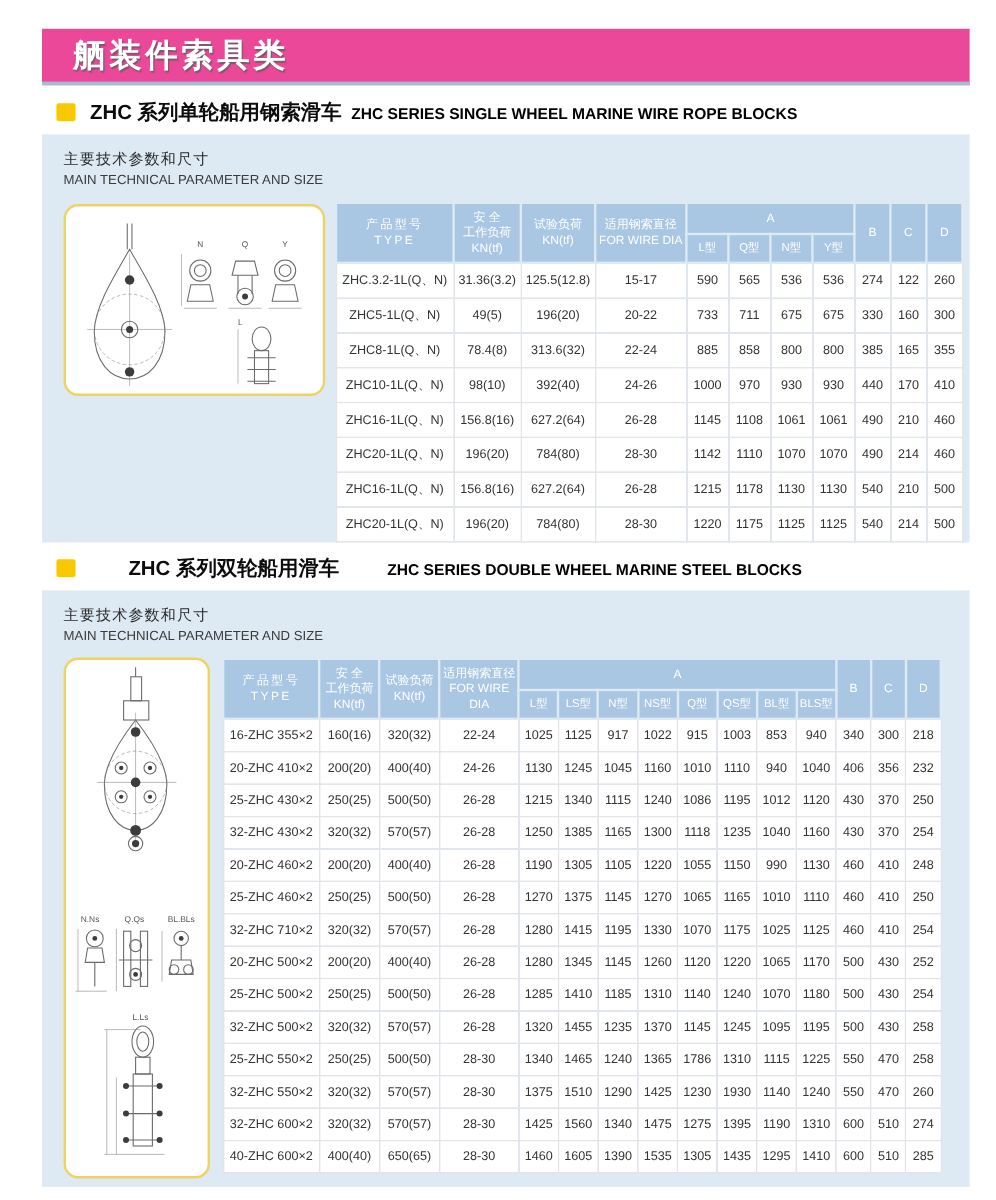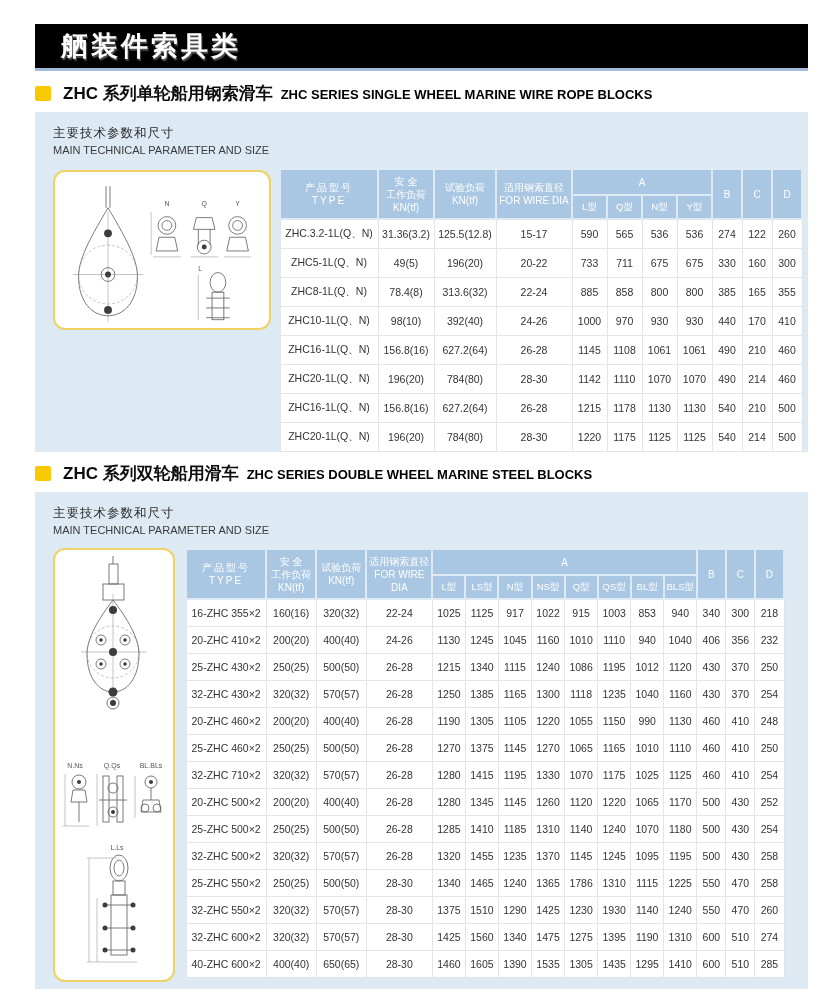--- a/index.html
+++ b/index.html
@@ -13,7 +13,7 @@
   
   .band {
     position: absolute; left: 35px; top: 24px; width: 773px; height: 47px;
-    background: #000000; border-bottom: 3px solid #a0bcd8;
+    background: #ec4899; border-bottom: 3px solid #a0bcd8;
     display: flex; align-items: center; padding-left: 26px;
   }
   .band .zh {

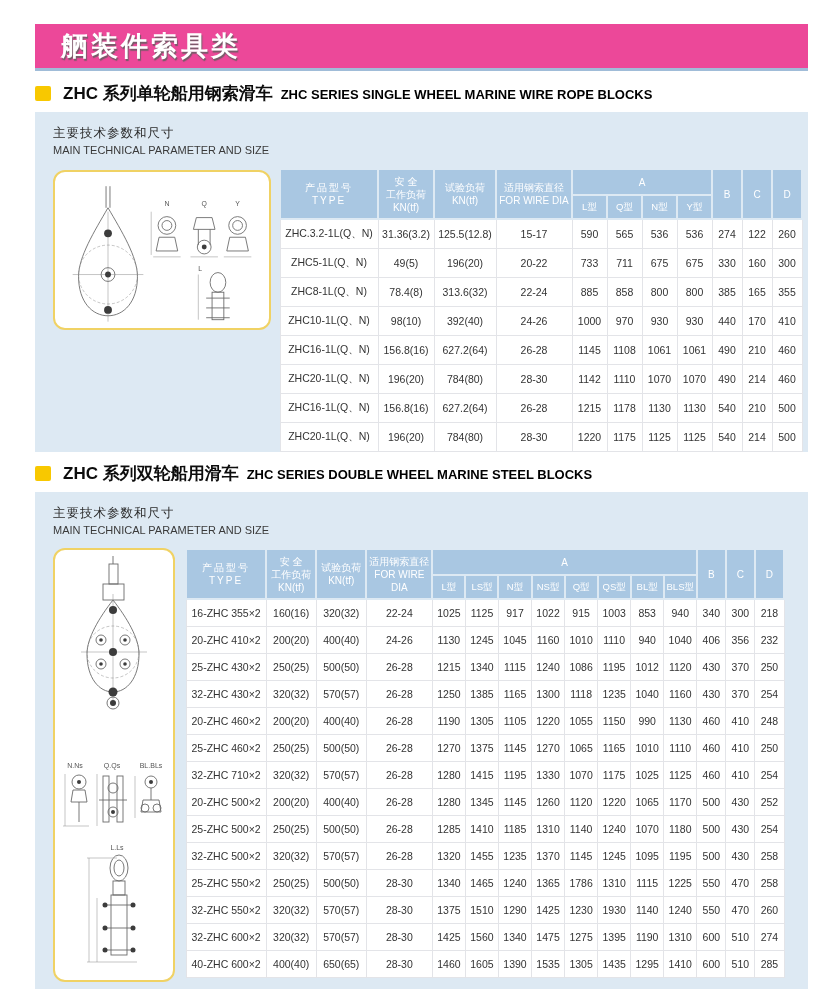--- a/index.html
+++ b/index.html
@@ -26,7 +26,7 @@
   }
 
   
-  .sec-head { position: absolute; left: 35px; display: flex; align-items: baseline; }
+  .sec-head { position: absolute; left: 47px; display: flex; align-items: baseline; }
   .sec-head .bullet {
     width: 16px; height: 15px; background: #f8c800; border-radius: 2px;
     margin-right: 12px; align-self: center;

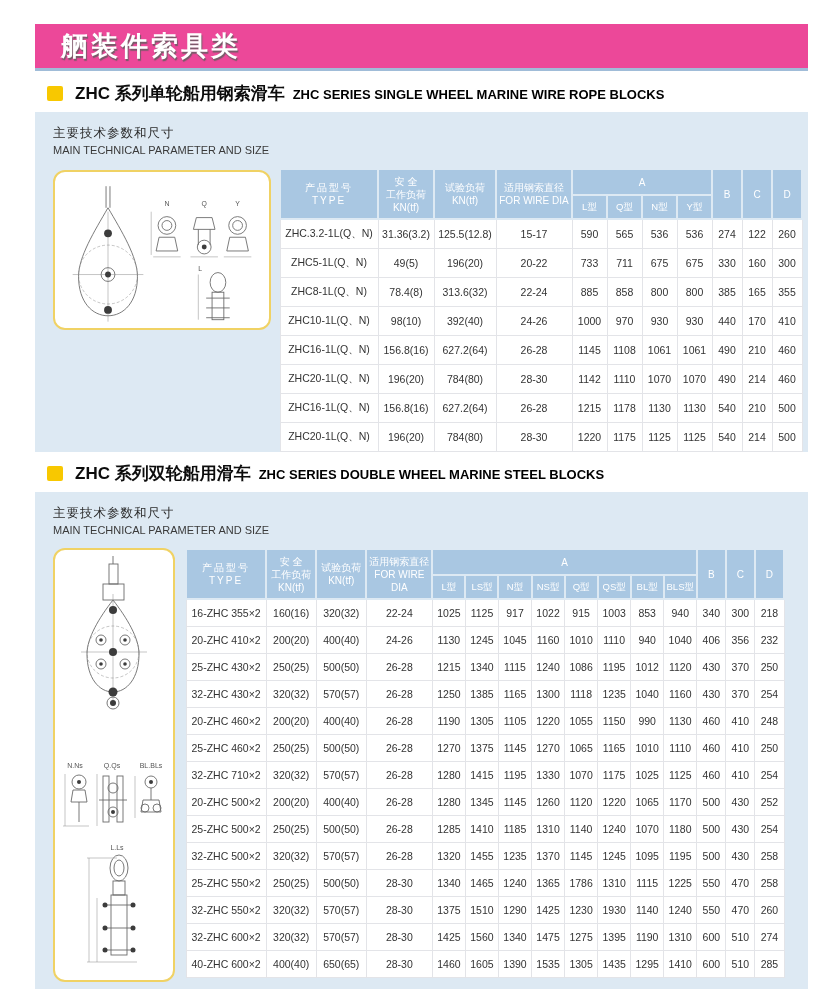--- a/index.html
+++ b/index.html
@@ -34,7 +34,7 @@
   .sec-head .zh { font-size: 17px; font-weight: bold; color: #0c0c0c; }
   .sec-head .en { font-size: 13px; font-weight: bold; color: #000000; margin-left: 8px; }
   .sec1-head { top: 82px; }
-  .sec2-head { top: 462px; }
+  .sec2-head { top: 462px; gap: 32px; }
 
   
   .panel {

